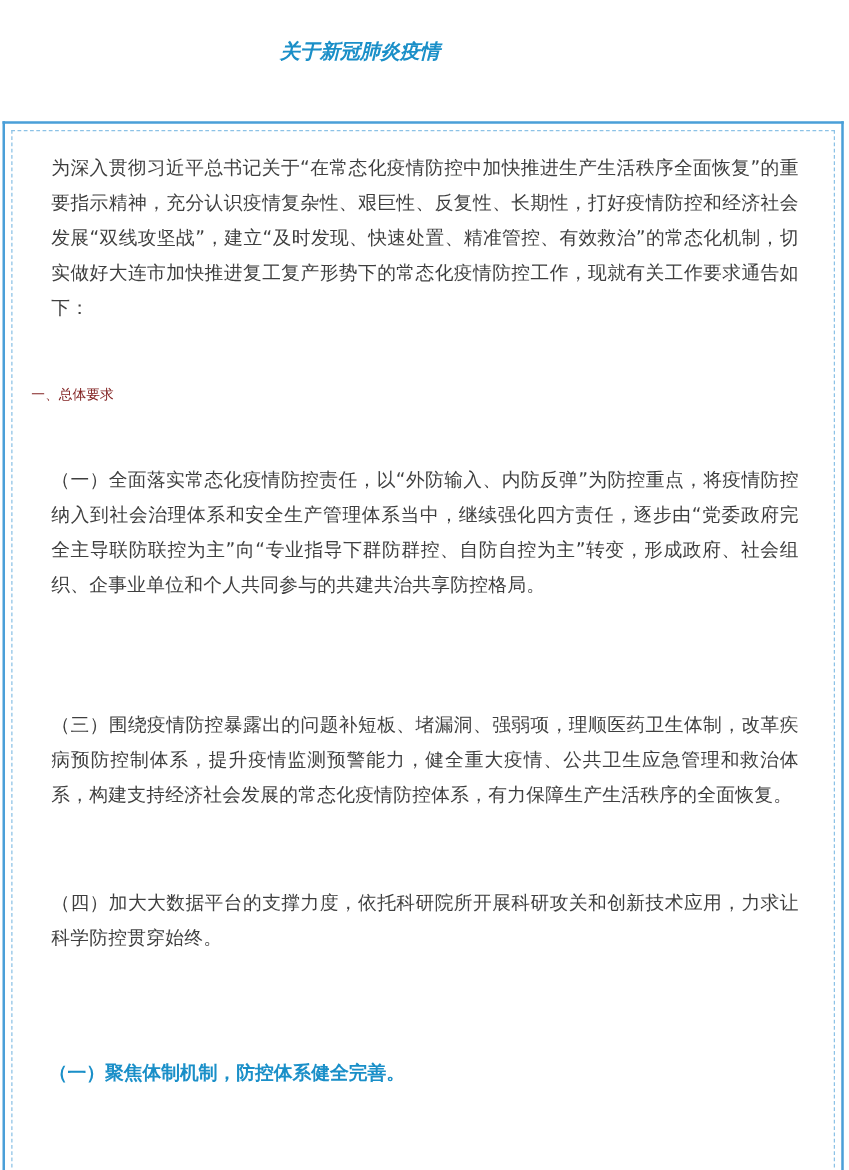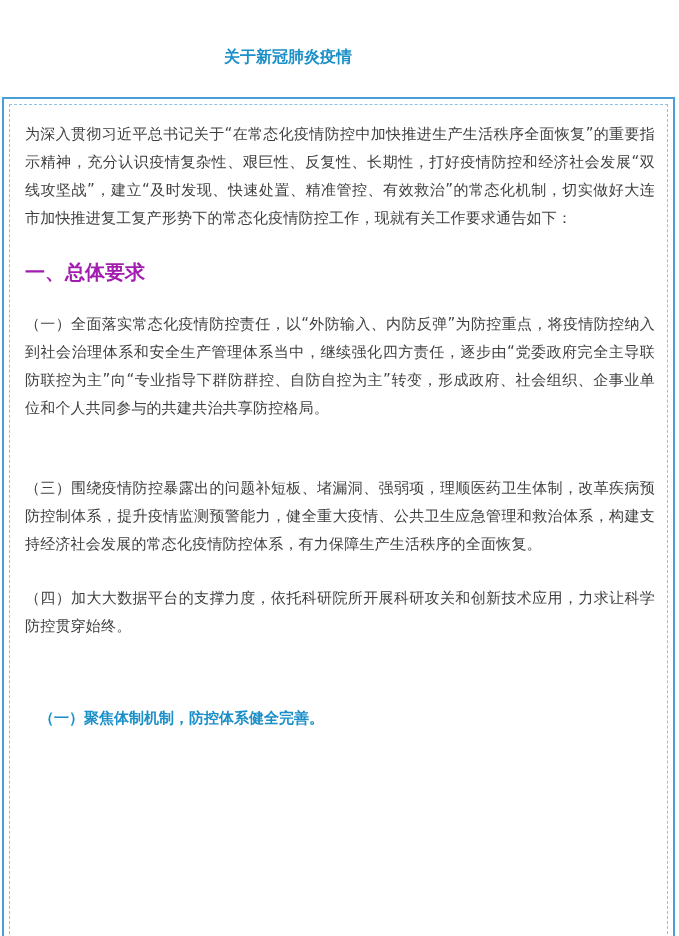--- a/index.html
+++ b/index.html
@@ -17,7 +17,7 @@
   }
   .title-block {
     position: absolute;
-    top: 42px;
+    top: 26px;
     left: 0;
     width: 576px;
     text-align: center;
@@ -25,6 +25,7 @@
     font-weight: bold;
     font-size: 16px;
     line-height: 30px;
+    font-style: italic;
   }
   .frame-outer {
     position: absolute;

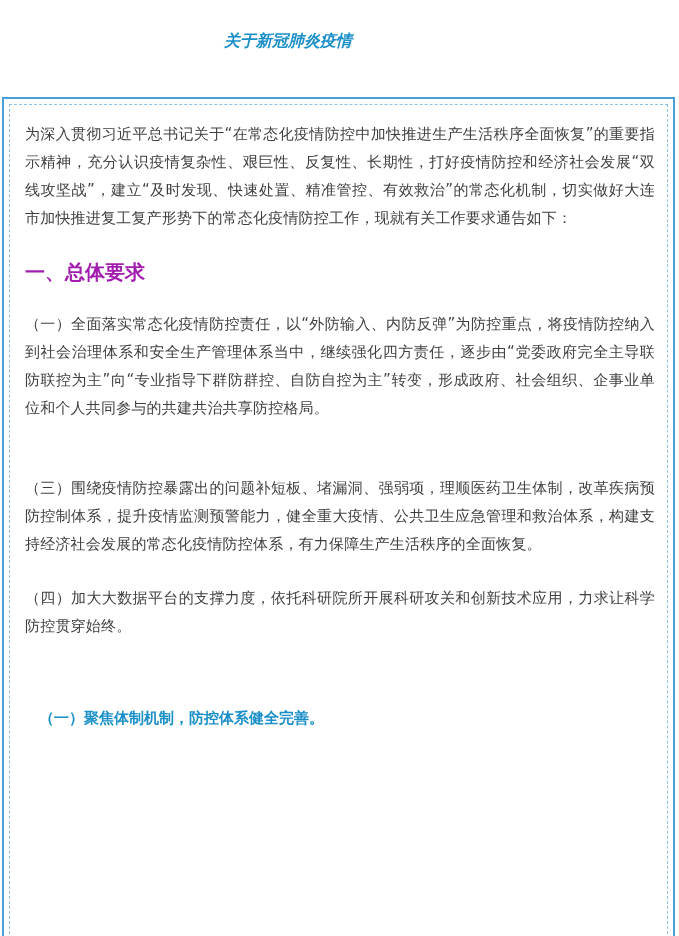--- a/index.html
+++ b/index.html
@@ -57,7 +57,7 @@
     color: #3f3f3f;
   }
   .para {
-    margin: 0;
+    margin: 16px;
     text-align: justify;
     letter-spacing: 0.2px;
   }

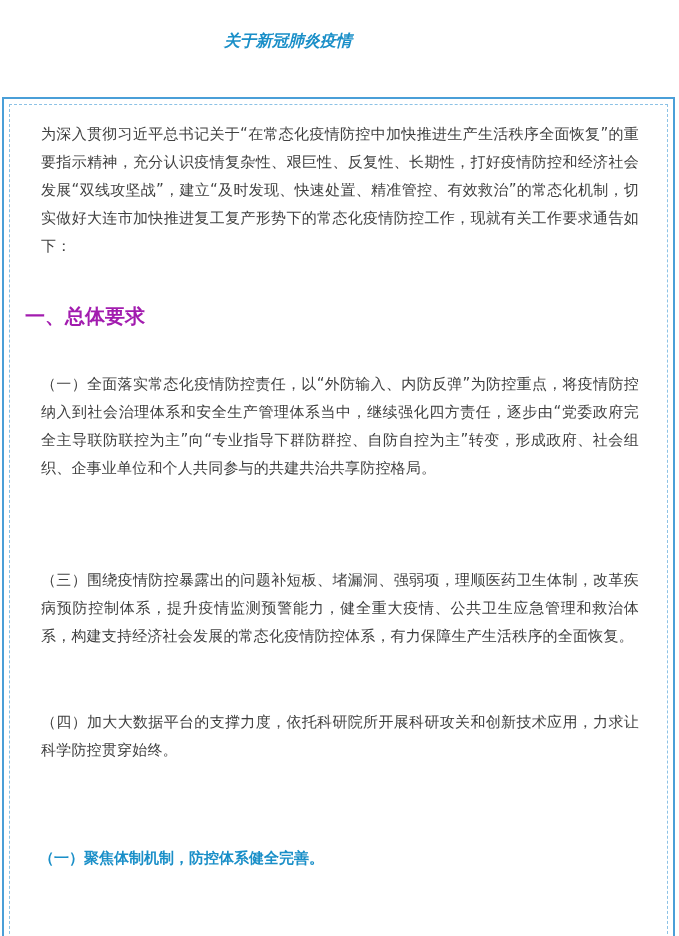--- a/index.html
+++ b/index.html
@@ -63,9 +63,9 @@
   }
   .intro { margin-top: 0; }
   .h1 {
-    color: #a21caf;
-    font-weight: bold;
-    font-size: 20px;
+    color: #7f1d1d;
+    font-weight: normal;
+    font-size: 11px;
     margin: 0;
     line-height: 28px;
   }

